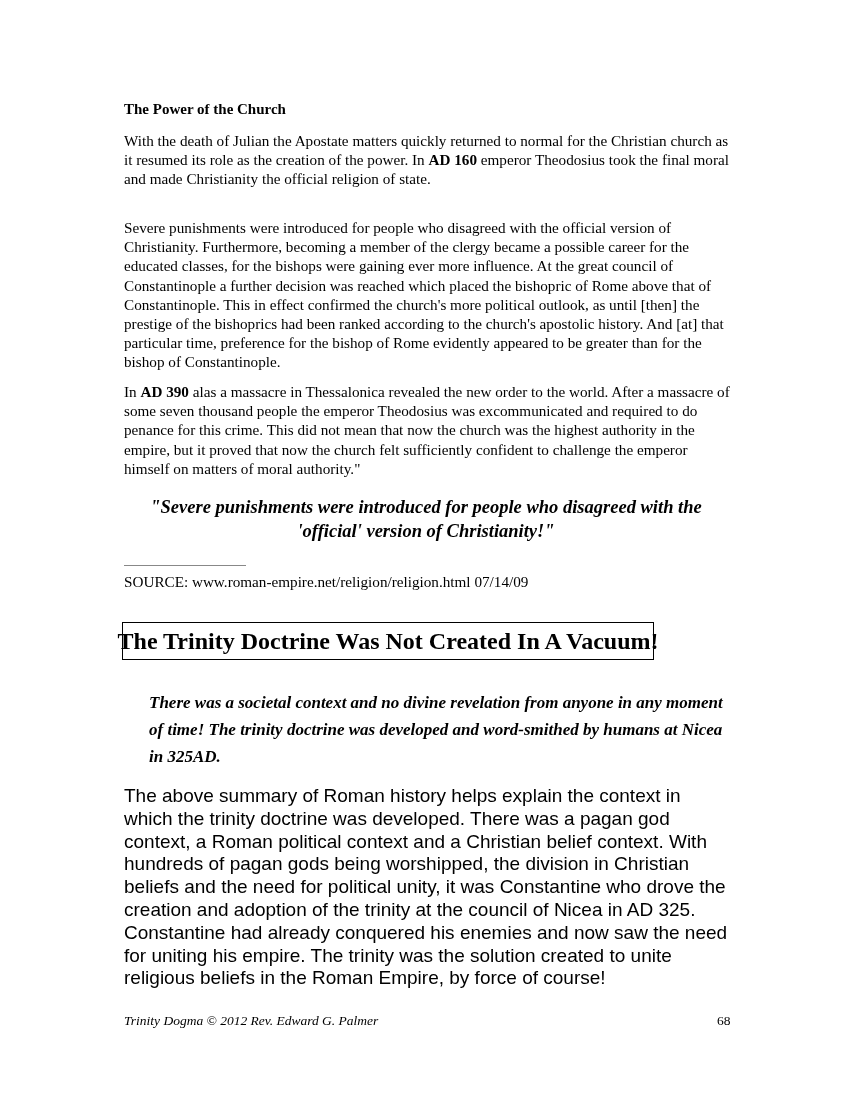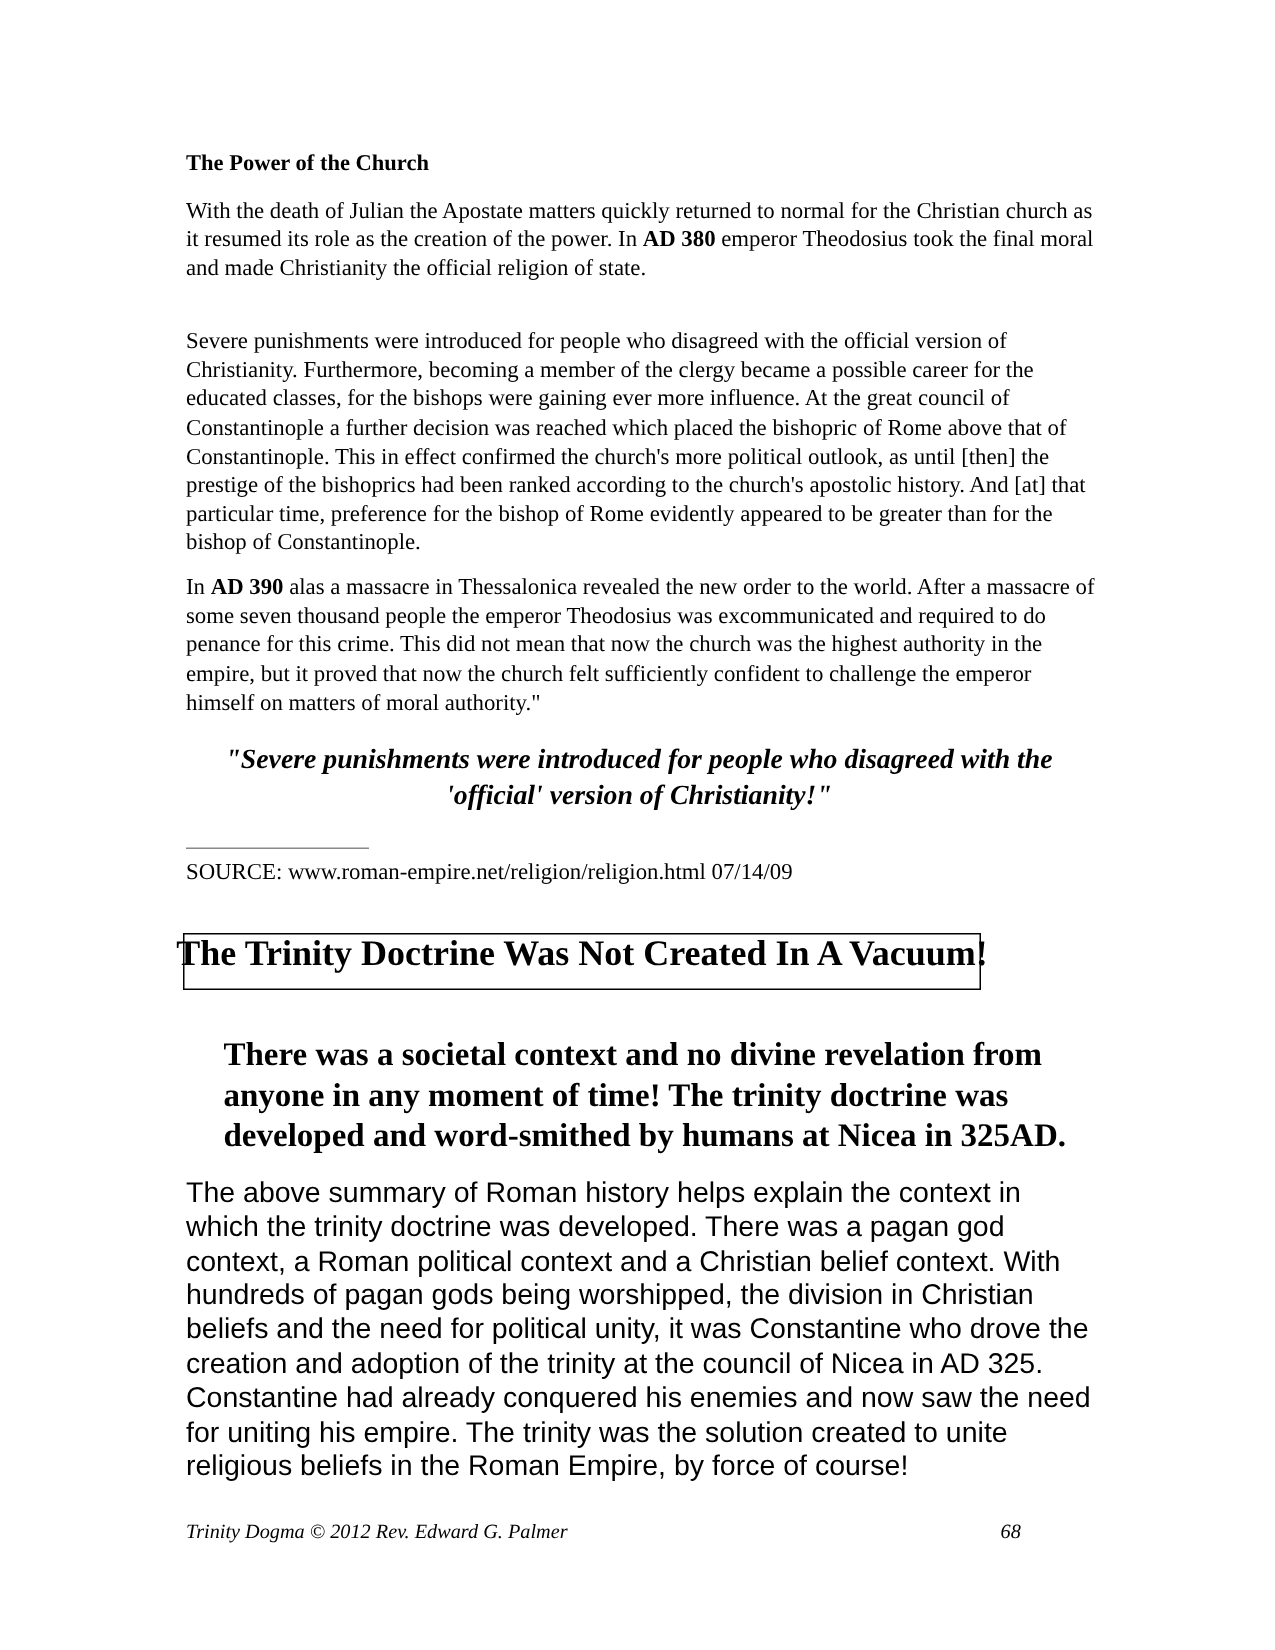--- a/index.html
+++ b/index.html
@@ -36,7 +36,7 @@
 
 <h2 id="h-power" class="abs serif">The Power of the Church</h2>
 
-<p id="p1" class="abs serif body-para"><span>With the death of Julian the Apostate matters quickly returned to normal for the Christian church as it resumed its role as the creation of the power. In </span><b>AD 380</b><span> emperor Theodosius took the final moral and made Christianity the official religion of state.</span></p>
+<p id="p1" class="abs serif body-para"><span>With the death of Julian the Apostate matters quickly returned to normal for the Christian church as it resumed its role as the creation of the power. In </span><b>AD 160</b><span> emperor Theodosius took the final moral and made Christianity the official religion of state.</span></p>
 
 <p id="p2" class="abs serif body-para">Severe punishments were introduced for people who disagreed with the official version of Christianity. Furthermore, becoming a member of the clergy became a possible career for the educated classes, for the bishops were gaining ever more influence. At the great council of Constantinople a further decision was reached which placed the bishopric of Rome above that of Constantinople. This in effect confirmed the church's more political outlook, as until [then] the prestige of the bishoprics had been ranked according to the church's apostolic history. And [at] that particular time, preference for the bishop of Rome evidently appeared to be greater than for the bishop of Constantinople.</p>
 

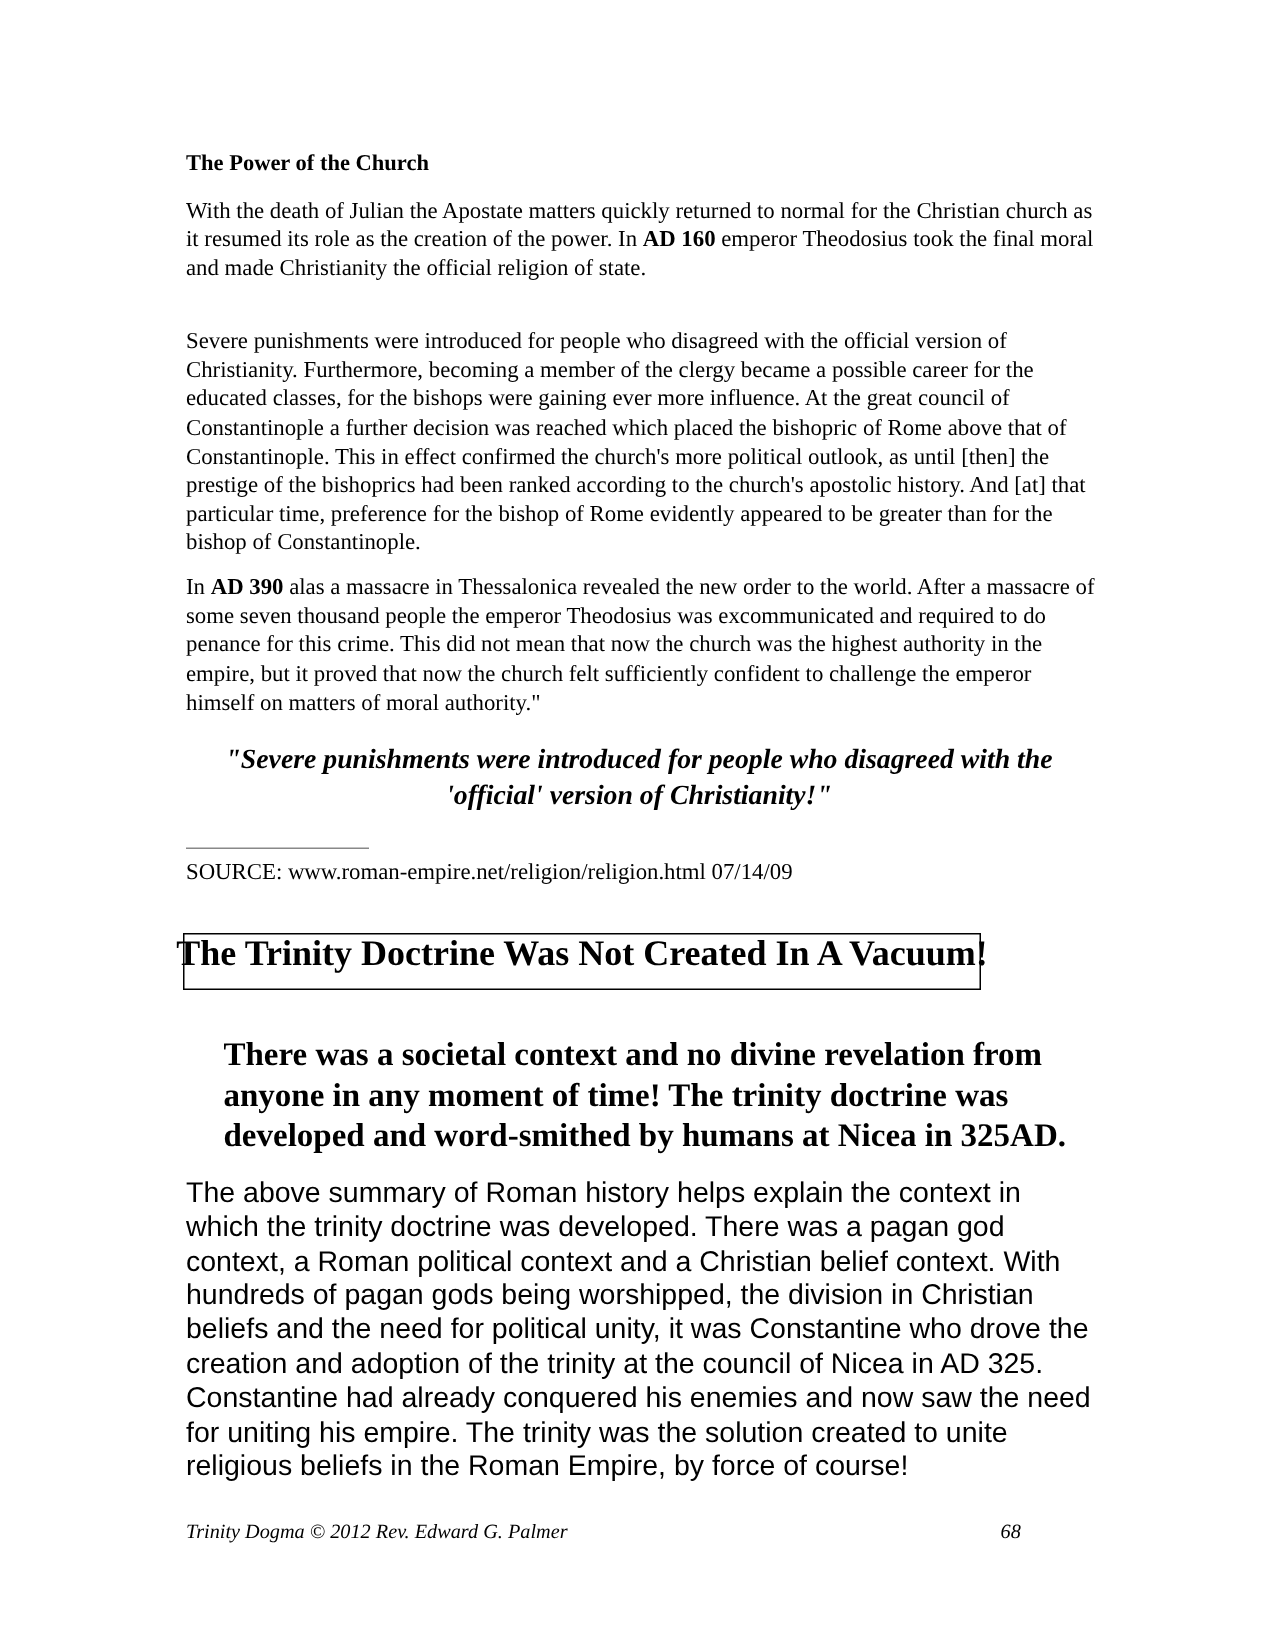--- a/index.html
+++ b/index.html
@@ -21,7 +21,7 @@
   #source-rule { left: 124px; top: 565px; width: 122px; height: 0; border-top: 1px solid #888; }
   #source { left: 124px; top: 573px; font-size: 15.2px; margin: 0; }
 
-  #boxed-title { left: 122px; top: 622px; width: 532px; height: 38px; border: 1.5px solid #000; box-sizing: border-box; display: flex; justify-content: center; }
+  #boxed-title { left: 122px; top: 622px; width: 532px; height: 38px; border: 1.5px solid #000; box-sizing: border-box; display: flex; align-items: center; justify-content: center; }
   #boxed-title span { font-size: 24px; font-weight: bold; white-space: nowrap; }
 
   #italic-callout { left: 149px; width: 580px; top: 689px; font-size: 22px; line-height: 27px; font-weight: bold; margin: 0; }

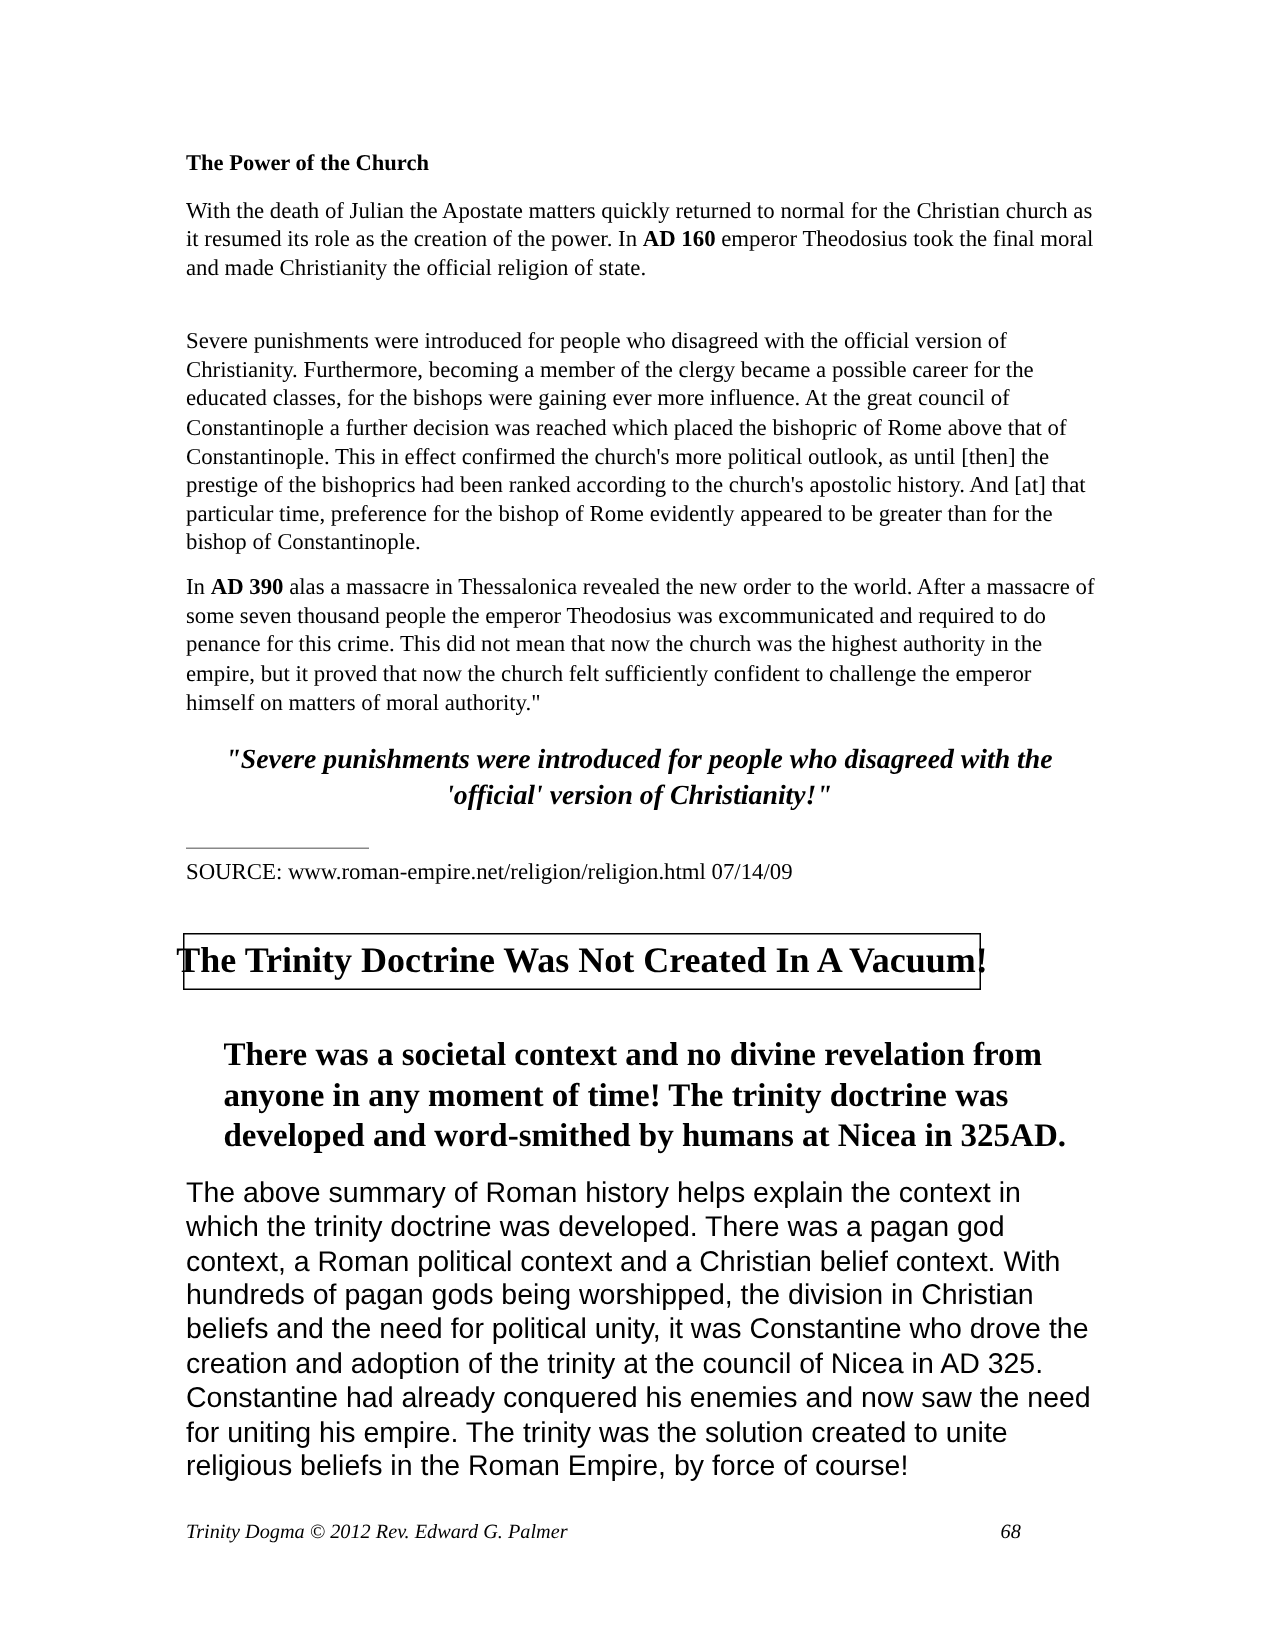--- a/index.html
+++ b/index.html
@@ -24,7 +24,7 @@
   #boxed-title { left: 122px; top: 622px; width: 532px; height: 38px; border: 1.5px solid #000; box-sizing: border-box; display: flex; align-items: center; justify-content: center; }
   #boxed-title span { font-size: 24px; font-weight: bold; white-space: nowrap; }
 
-  #italic-callout { left: 149px; width: 580px; top: 689px; font-size: 22px; line-height: 27px; font-weight: bold; margin: 0; }
+  #italic-callout { left: 149px; width: 580px; top: 689px; font-size: 17px; line-height: 27px; font-weight: bold; font-style: italic; margin: 0; }
 
   #summary { left: 124px; width: 610px; top: 785px; font-size: 19px; line-height: 22.8px; margin: 0; }
 

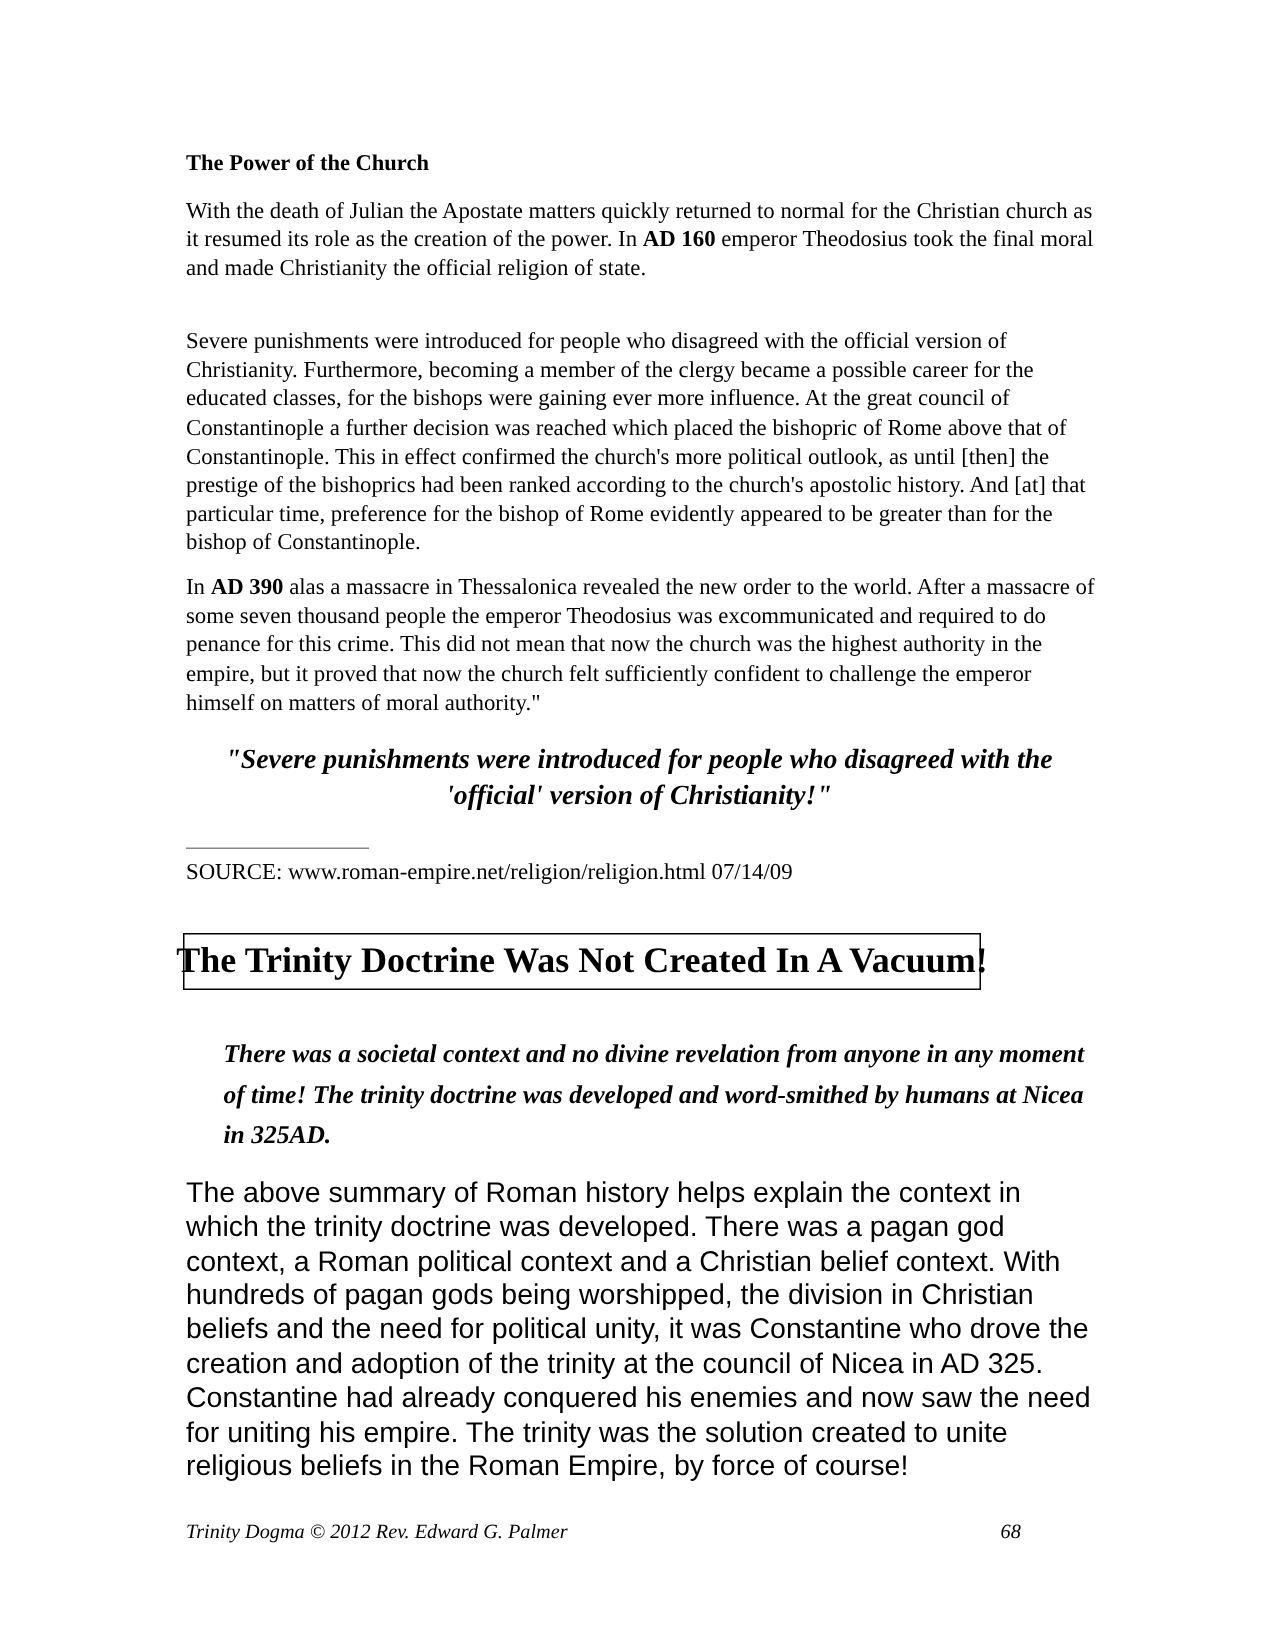--- a/index.html
+++ b/index.html
@@ -29,7 +29,7 @@
   #summary { left: 124px; width: 610px; top: 785px; font-size: 19px; line-height: 22.8px; margin: 0; }
 
   #footer-left { left: 124px; top: 1013px; font-size: 13.5px; font-style: italic; margin: 0; }
-  #footer-right { left: 667px; top: 1013px; font-size: 13.5px; font-style: italic; margin: 0; text-align: right; }
+  #footer-right { left: 717px; top: 1013px; font-size: 13.5px; margin: 0; text-align: right; }
 </style>
 </head>
 <body>

